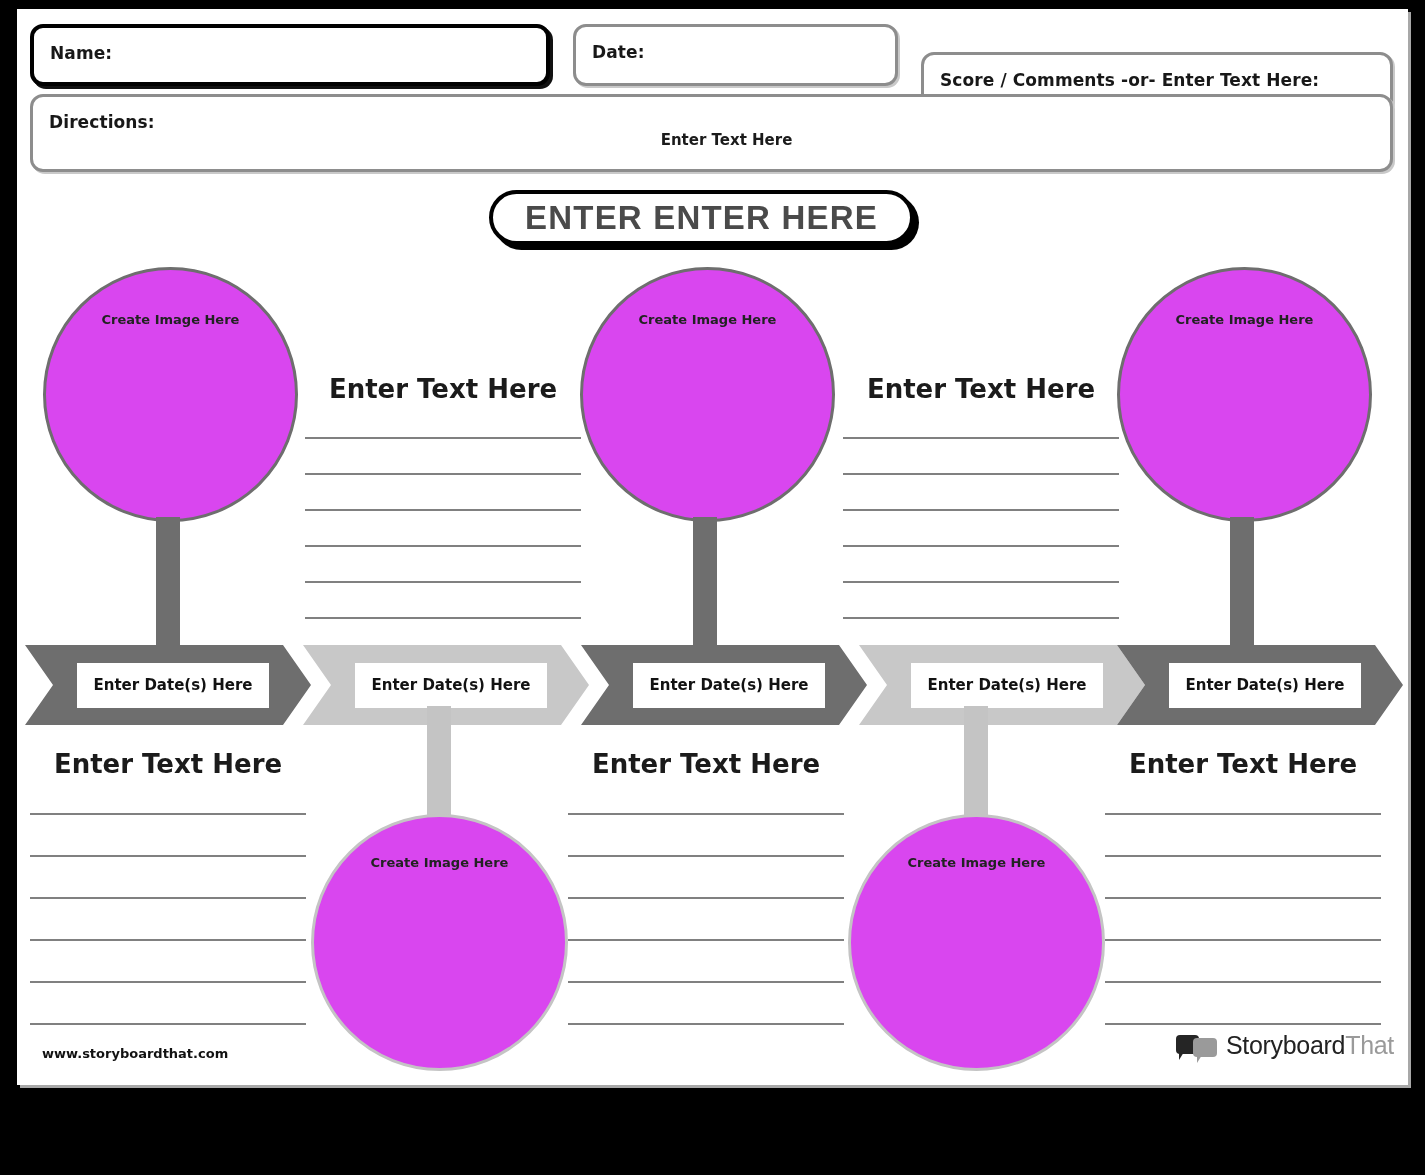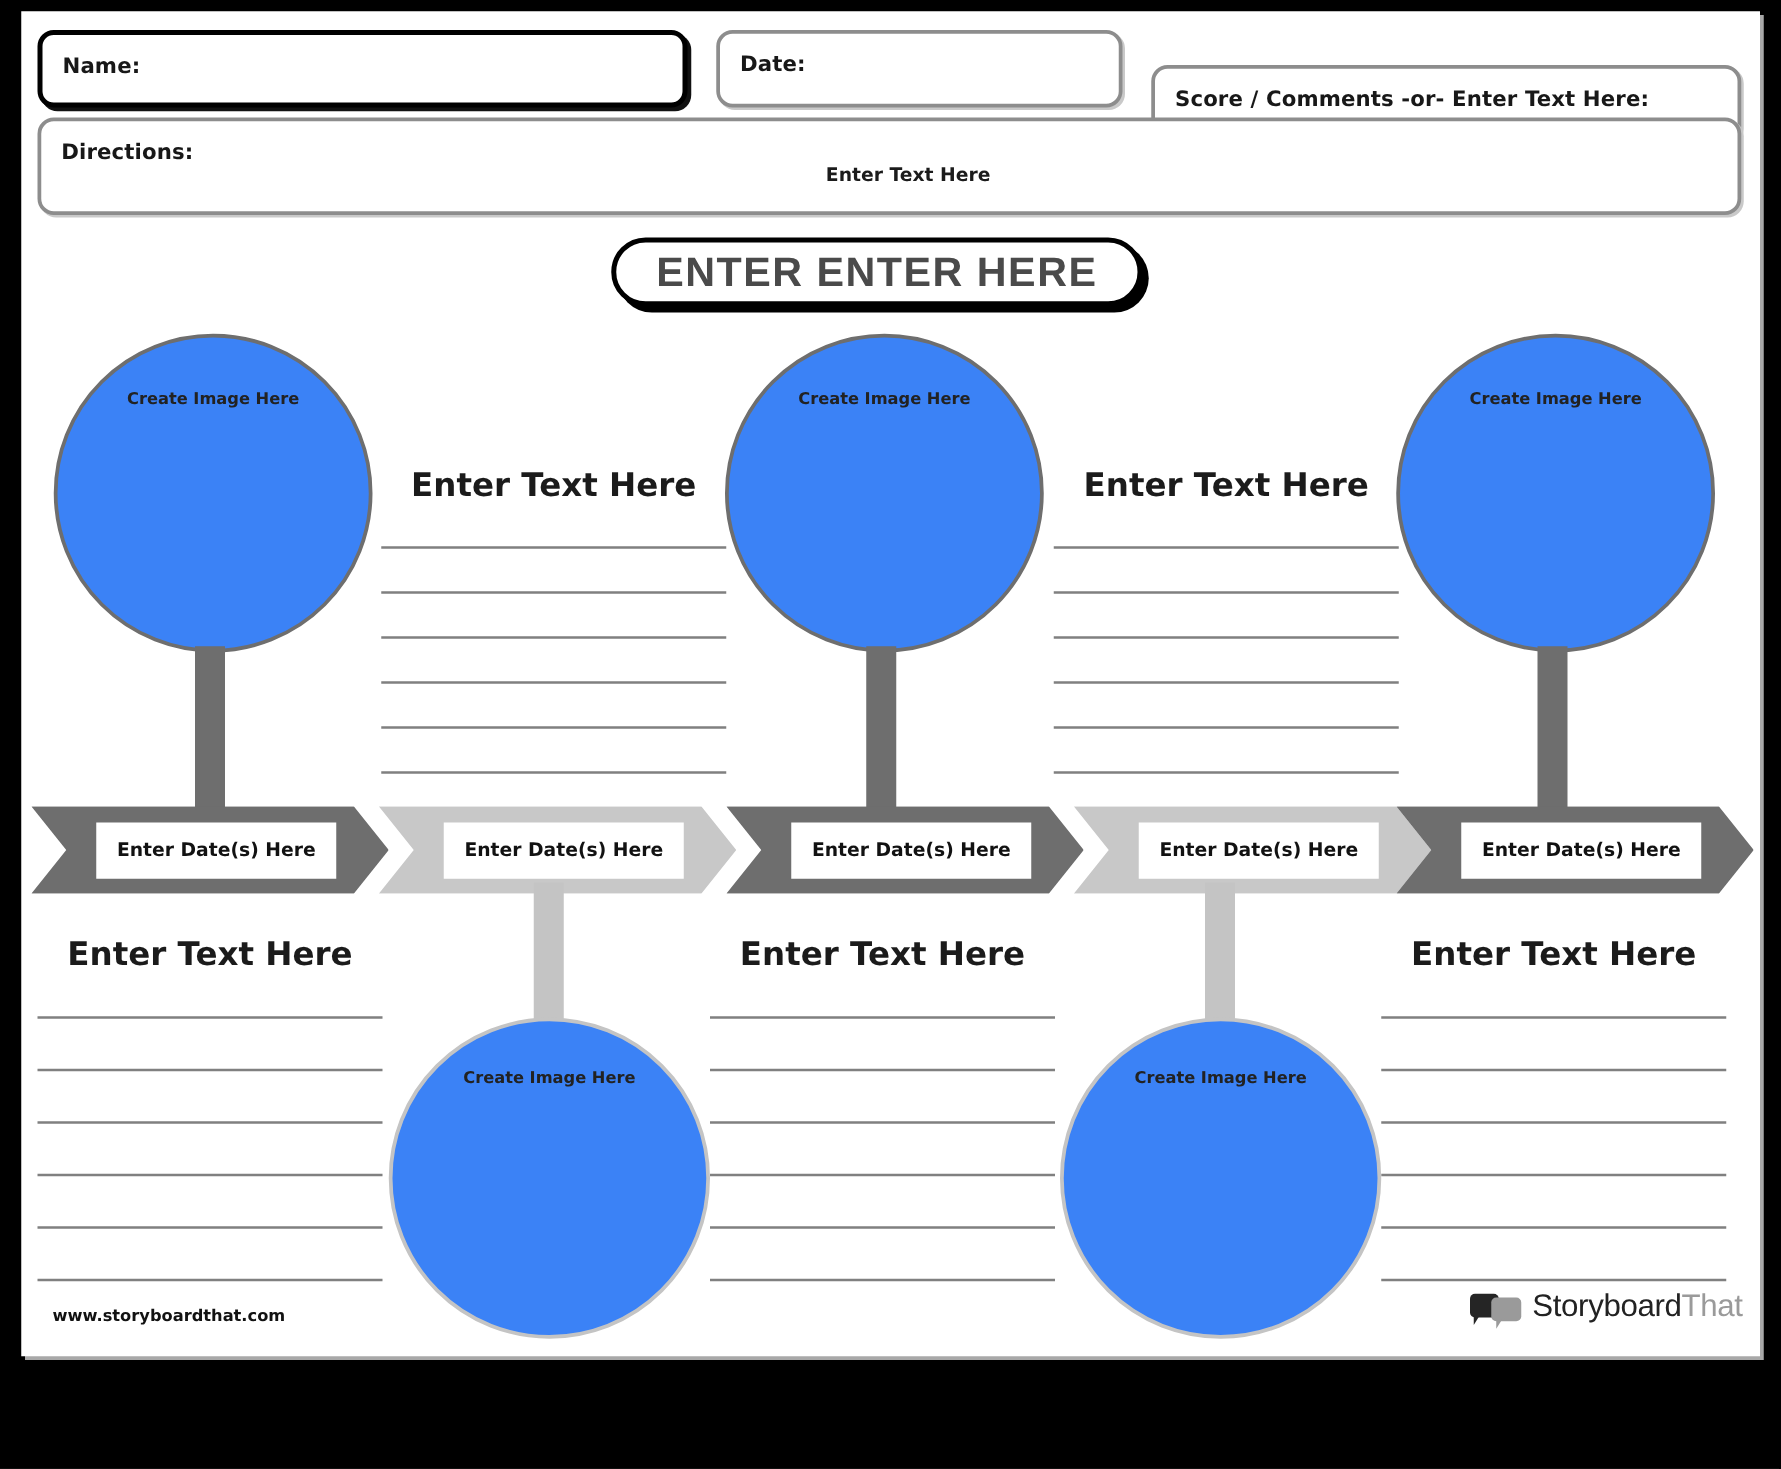--- a/index.html
+++ b/index.html
@@ -91,7 +91,7 @@
   .circ{
     position:absolute;
     border-radius:50%;
-    background:#3b82f6;
+    background:#d946ef;
     box-sizing:border-box;
   }
   .circ.dark { border:3px solid #6e6e6e; }

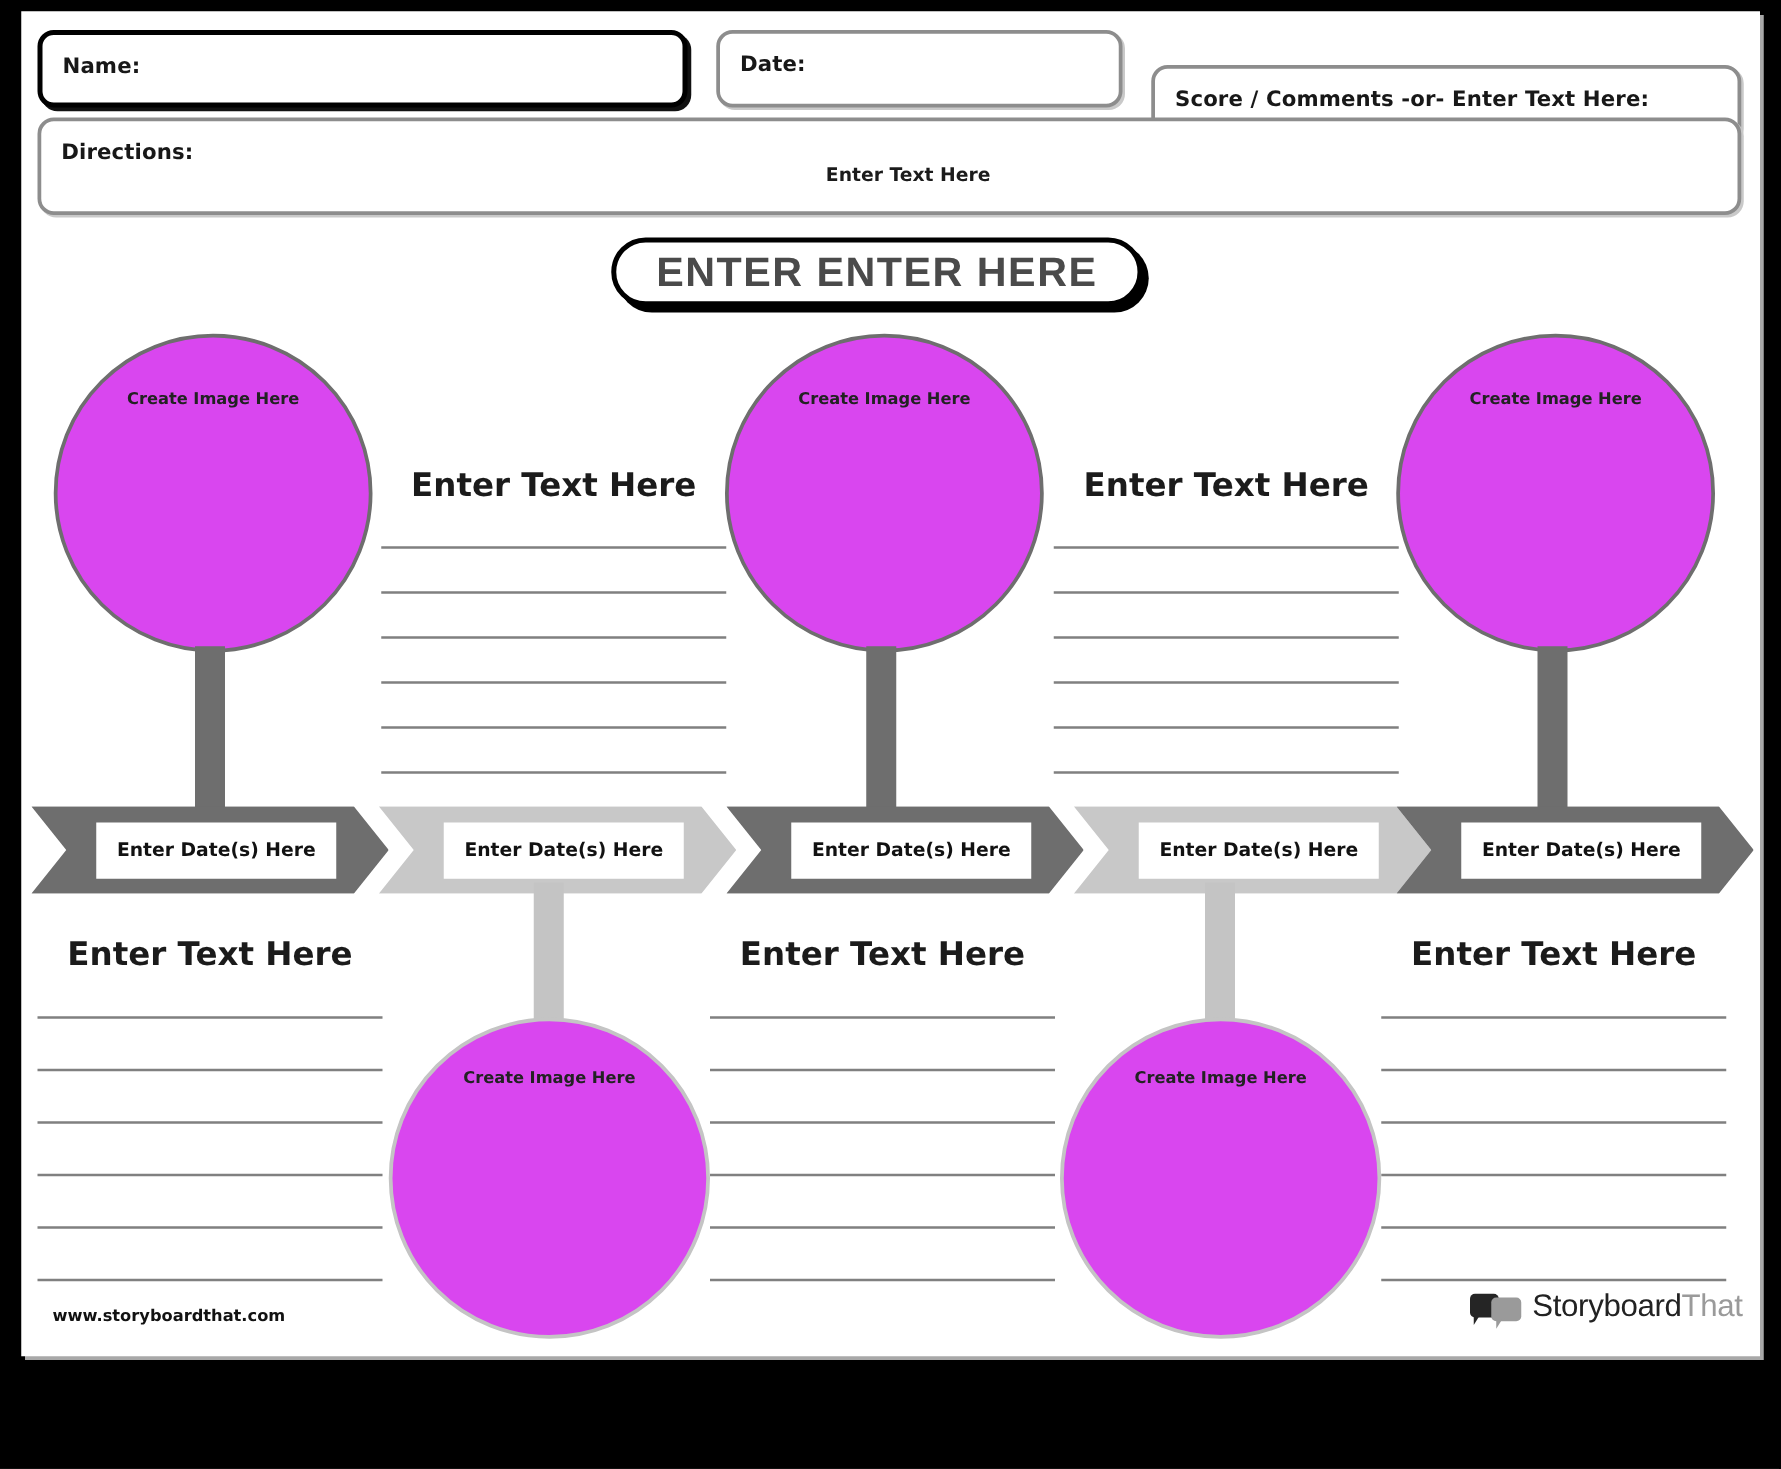--- a/index.html
+++ b/index.html
@@ -141,7 +141,7 @@
   .chev{
     position:absolute;
     top:0;
-    height:70px;
+    height:80px;
     display:flex;
     align-items:center;
     justify-content:center;

